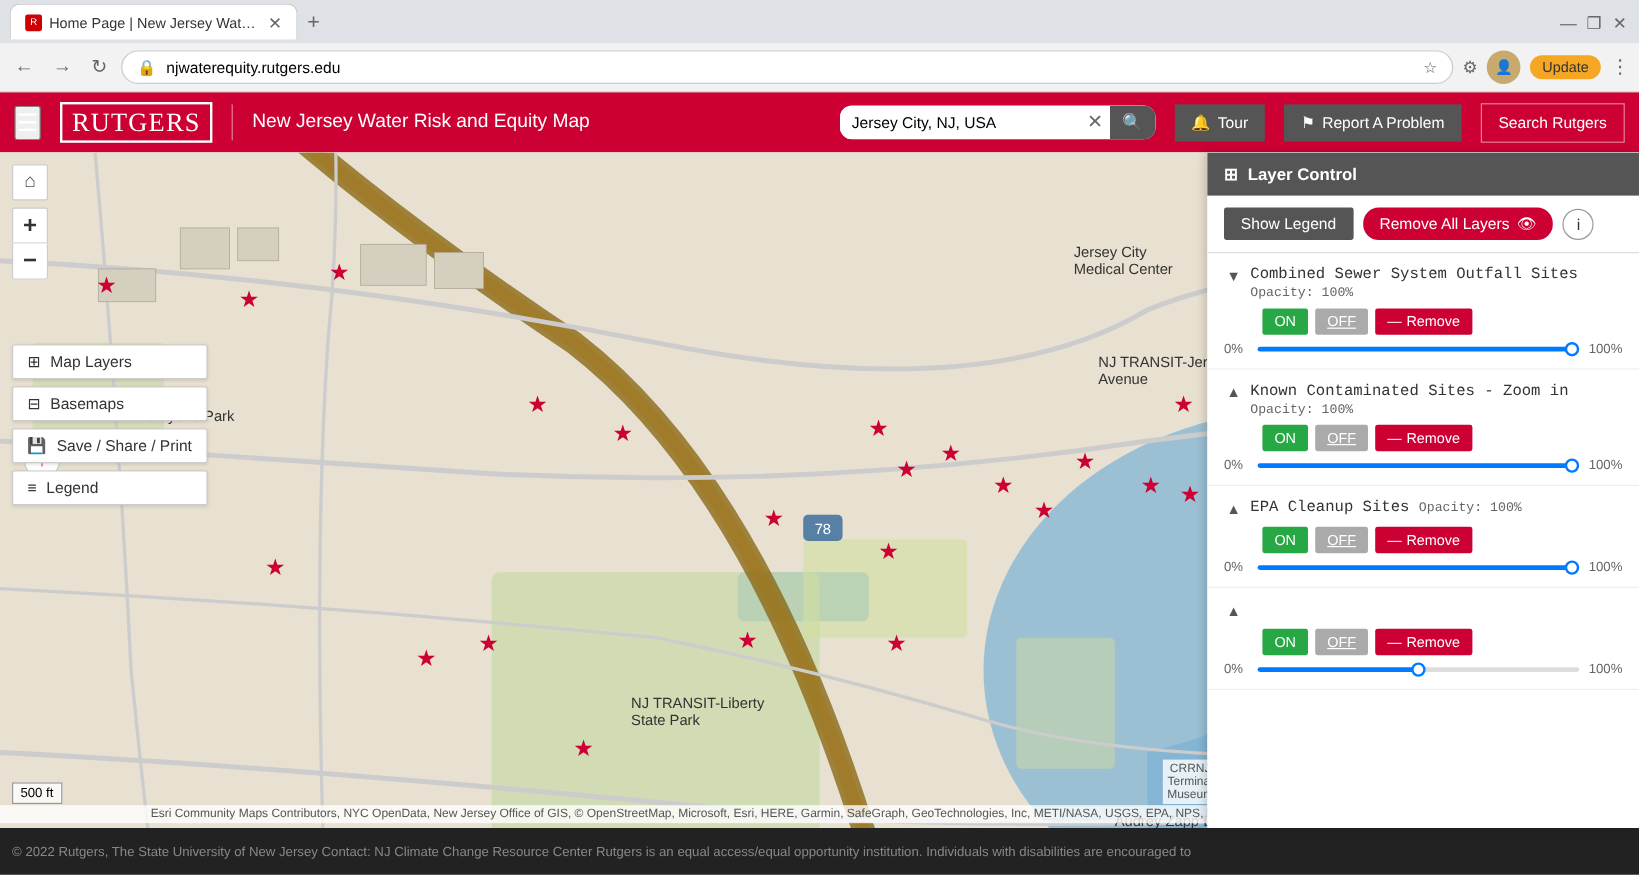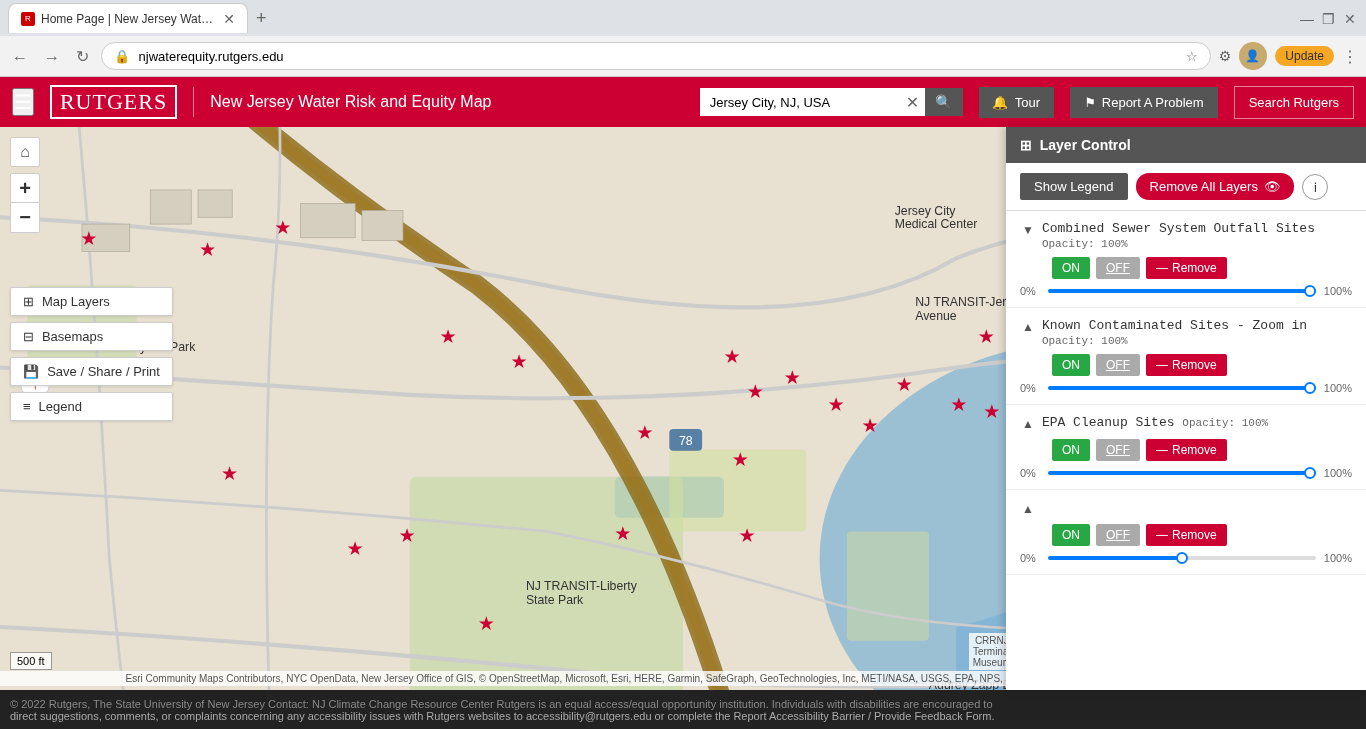--- a/index.html
+++ b/index.html
@@ -32,7 +32,7 @@
     .divider-v { width: 1px; height: 30px; background: rgba(255,255,255,0.5); }
     .app-title { color: white; font-size: 16px; font-weight: normal; }
     .header-spacer { flex: 1; }
-    .search-box { display: flex; align-items: center; background: white; border-radius: 0; overflow: hidden; margin-left: 16px; }
+    .search-box { display: flex; align-items: center; background: white; border-radius: 10px; overflow: hidden; margin-left: 16px; }
     .search-box input { border: none; outline: none; padding: 6px 10px; font-size: 13px; width: 200px; }
     .search-clear { background: none; border: none; cursor: pointer; padding: 0 6px; color: #666; font-size: 16px; }
     .search-submit { background: #555; border: none; cursor: pointer; padding: 6px 10px; color: white; font-size: 14px; }

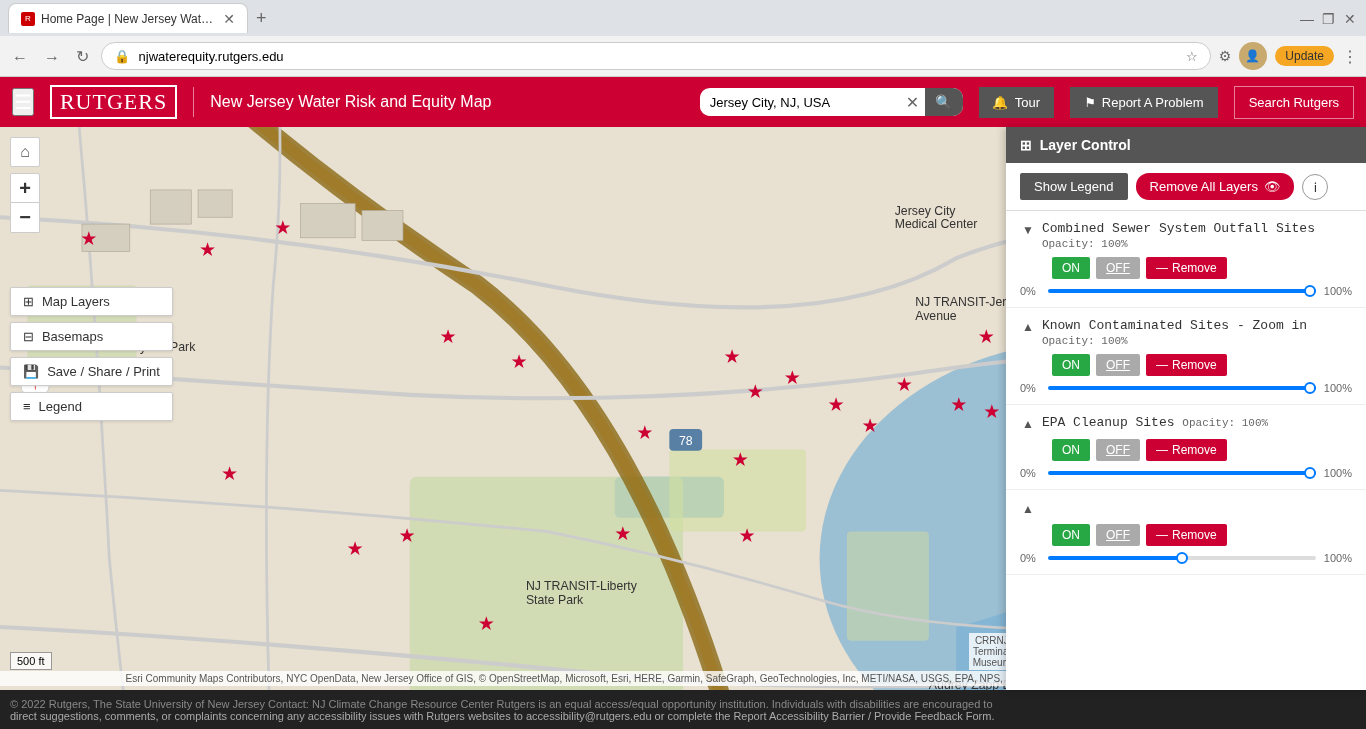--- a/index.html
+++ b/index.html
@@ -381,9 +381,6 @@
 
 <div class="footer">
   <div class="footer-top">© 2022 Rutgers, The State University of New Jersey    Contact: NJ Climate Change Resource Center    Rutgers is an equal access/equal opportunity institution. Individuals with disabilities are encouraged to</div>
-  <div class="footer-bottom">
-    <span>direct suggestions, comments, or complaints concerning any accessibility issues with Rutgers websites to accessibility@rutgers.edu or complete the Report Accessibility Barrier / Provide Feedback Form.</span>
-  </div>
 </div>
 
 </body></html>

